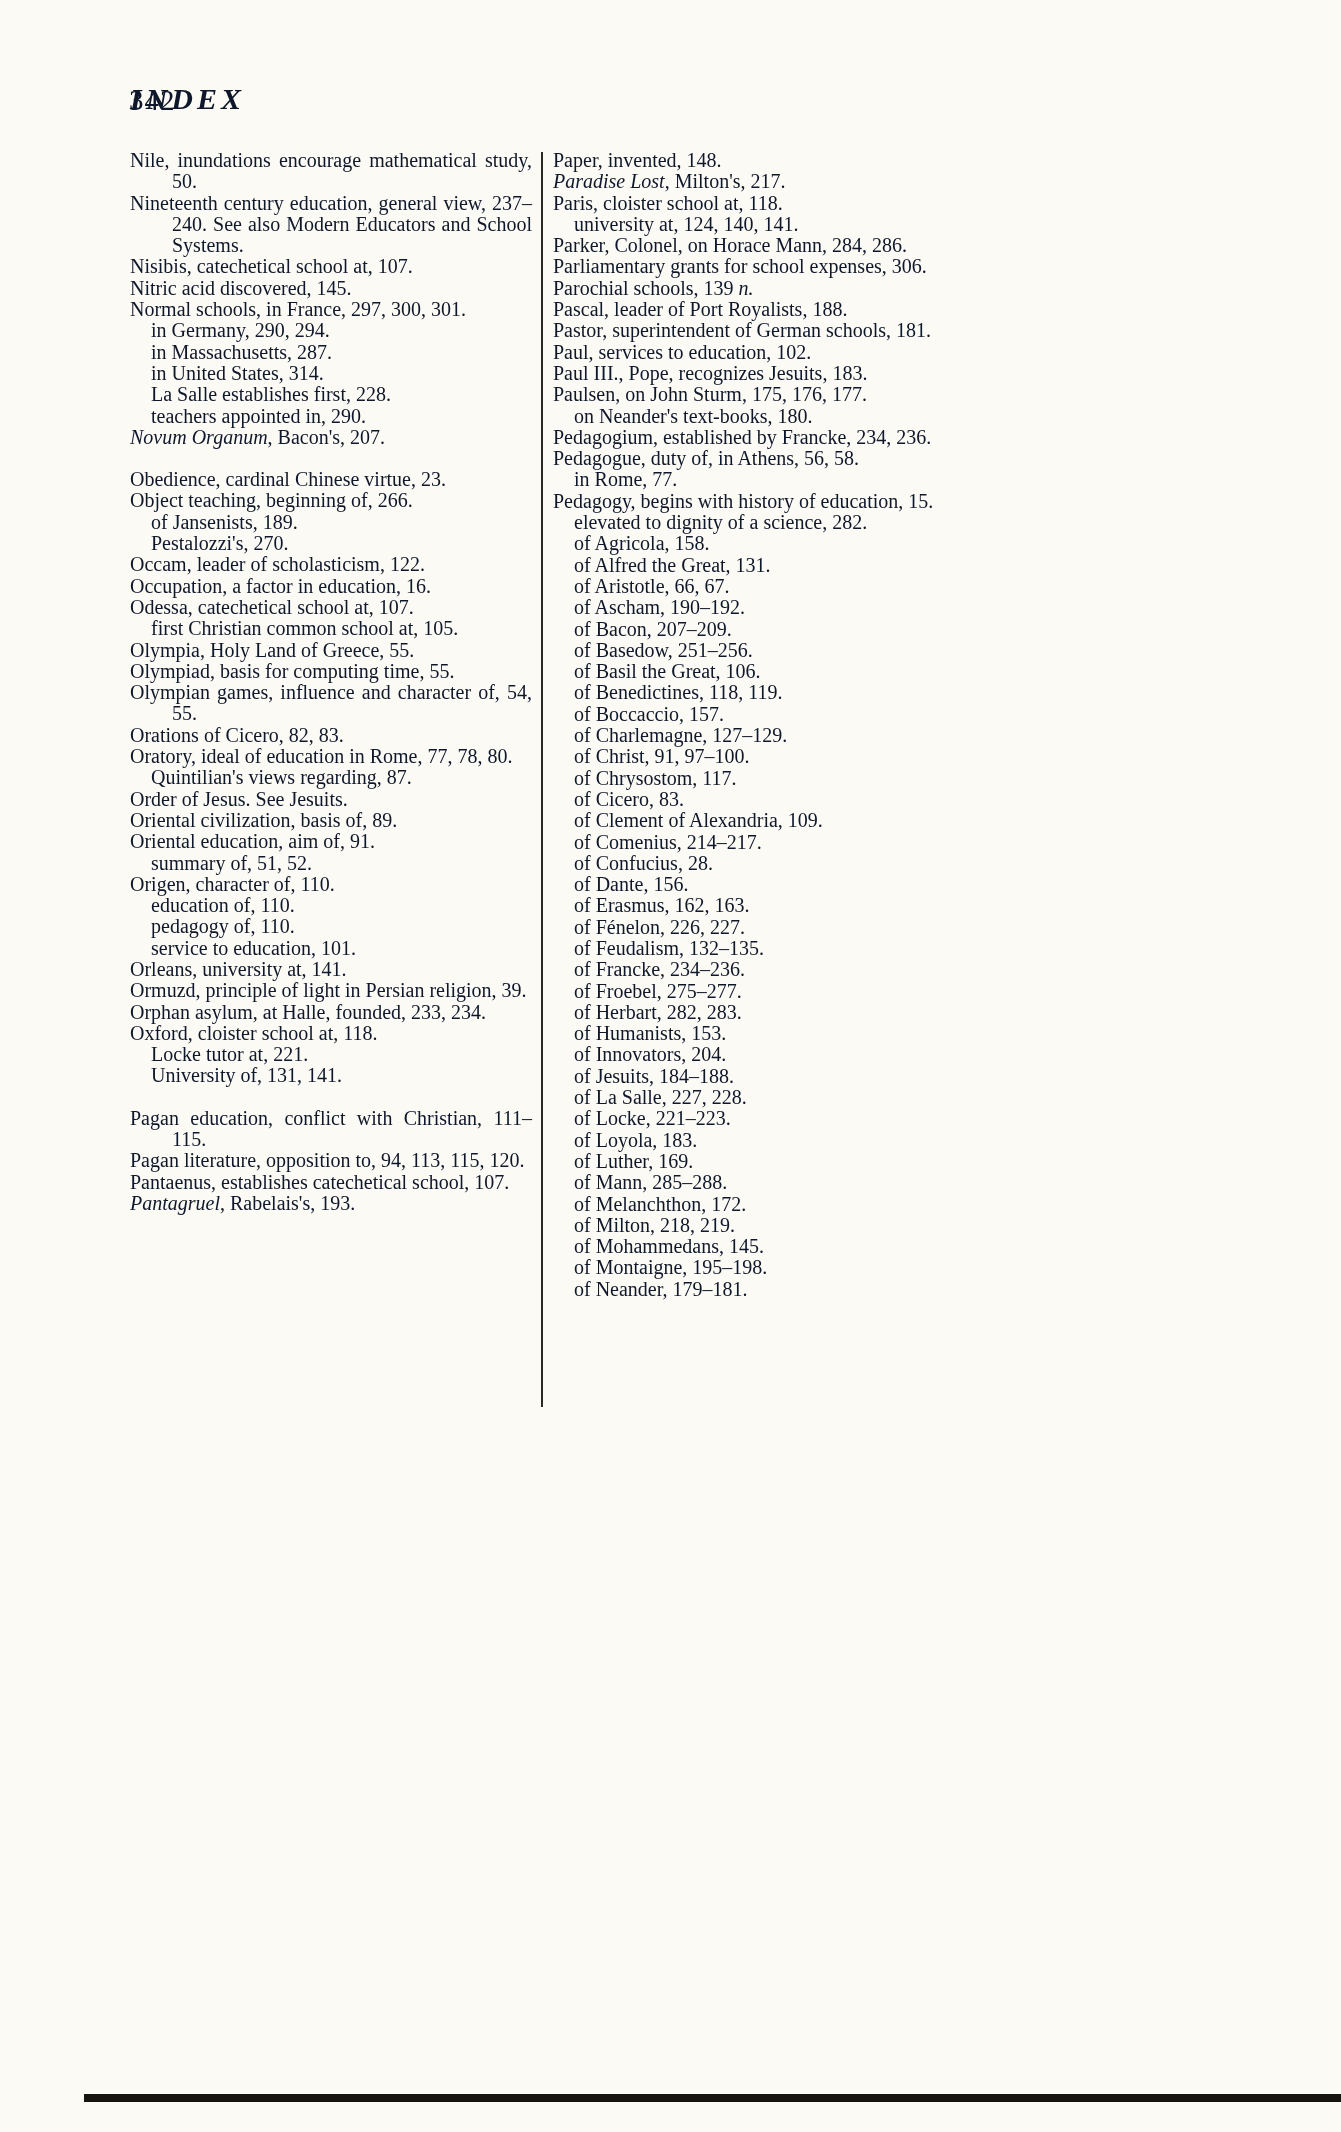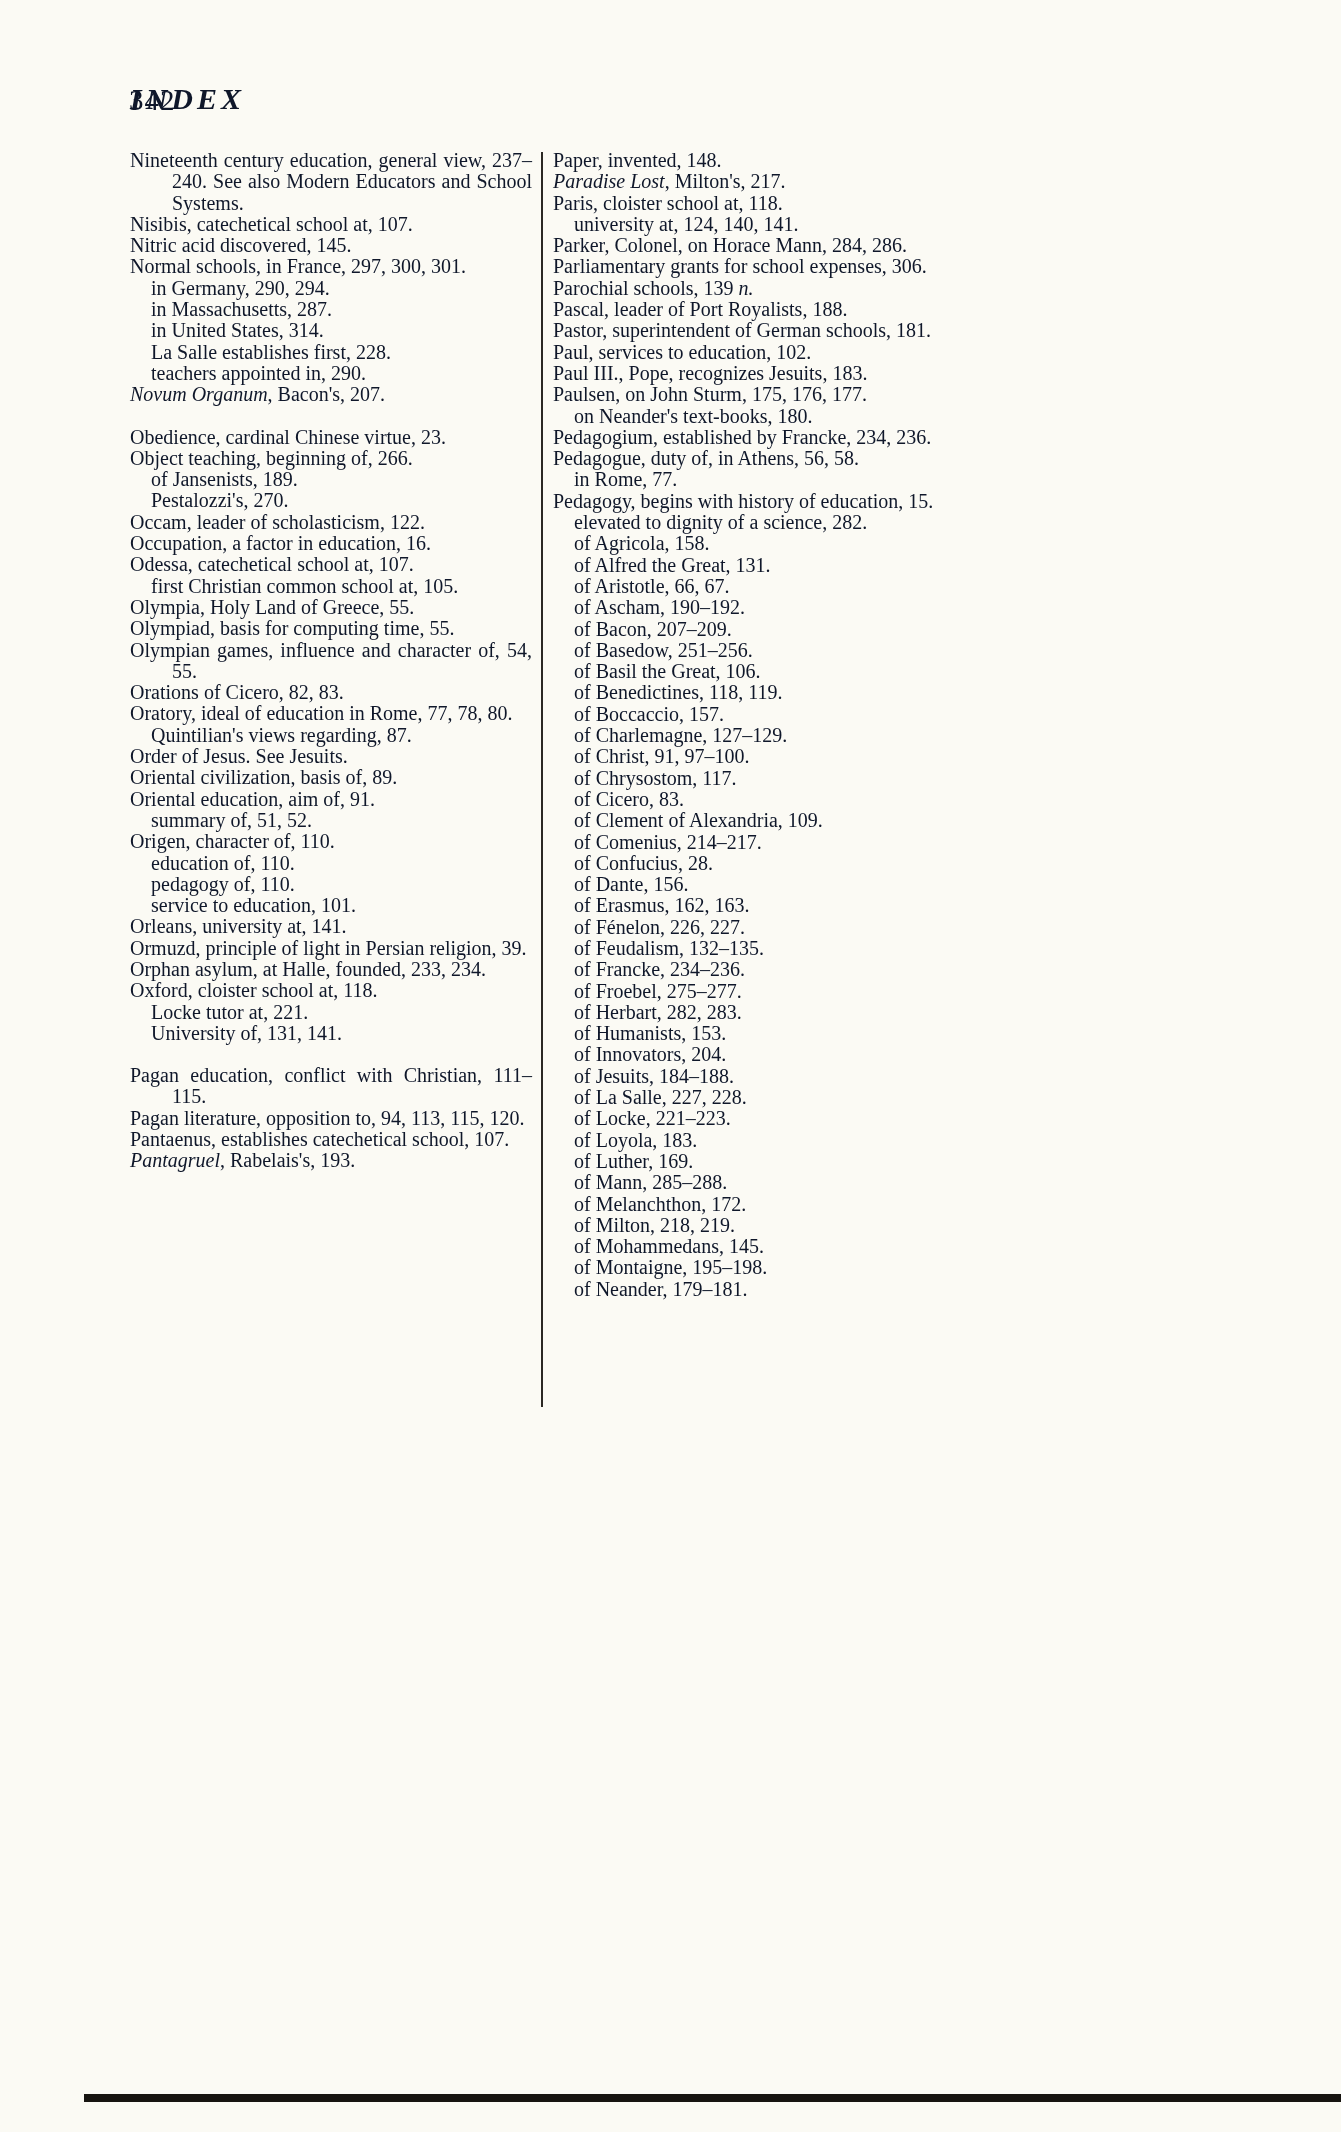--- a/index.html
+++ b/index.html
@@ -77,6 +77,7 @@
   <div class="running-title">INDEX</div>
 
   <div class="col col-left">
+      <div class="entry">Nile, inundations encourage mathematical study, 50.</div>
       <div class="entry">Nineteenth century education, general view, 237–240. See also Modern Educators and School Systems.</div>
       <div class="entry">Nisibis, catechetical school at, 107.</div>
       <div class="entry">Nitric acid discovered, 145.</div>

